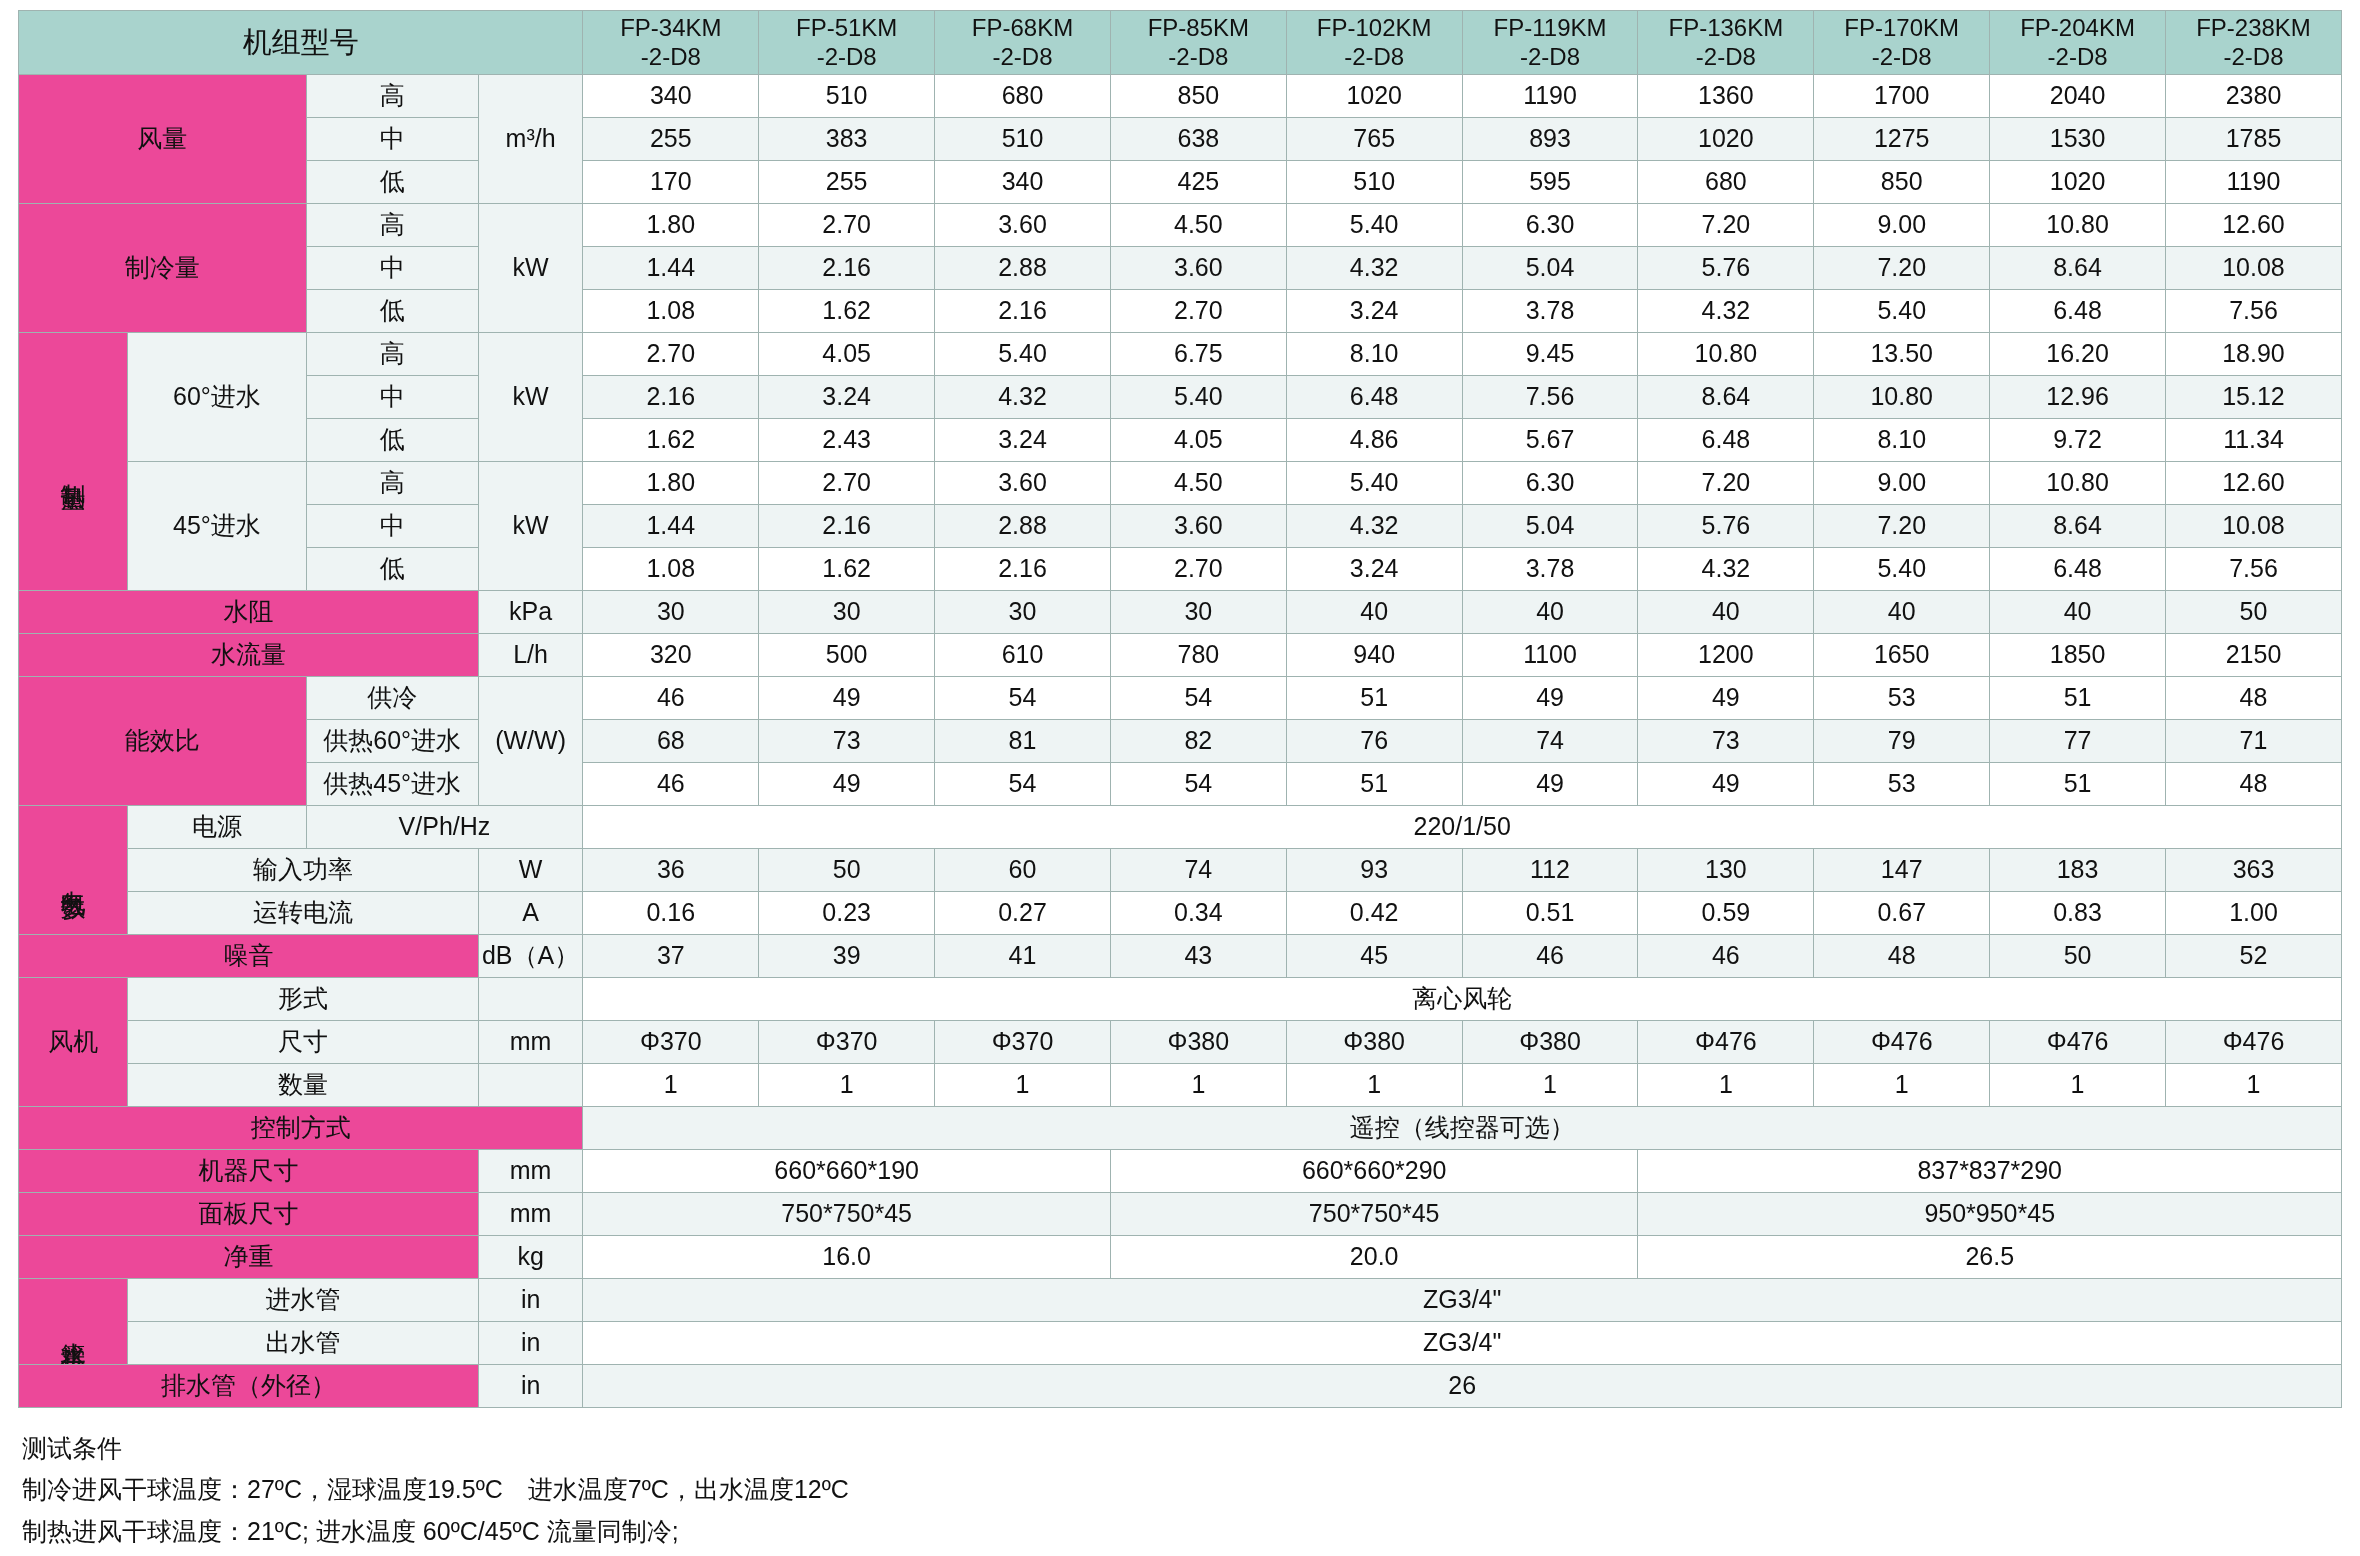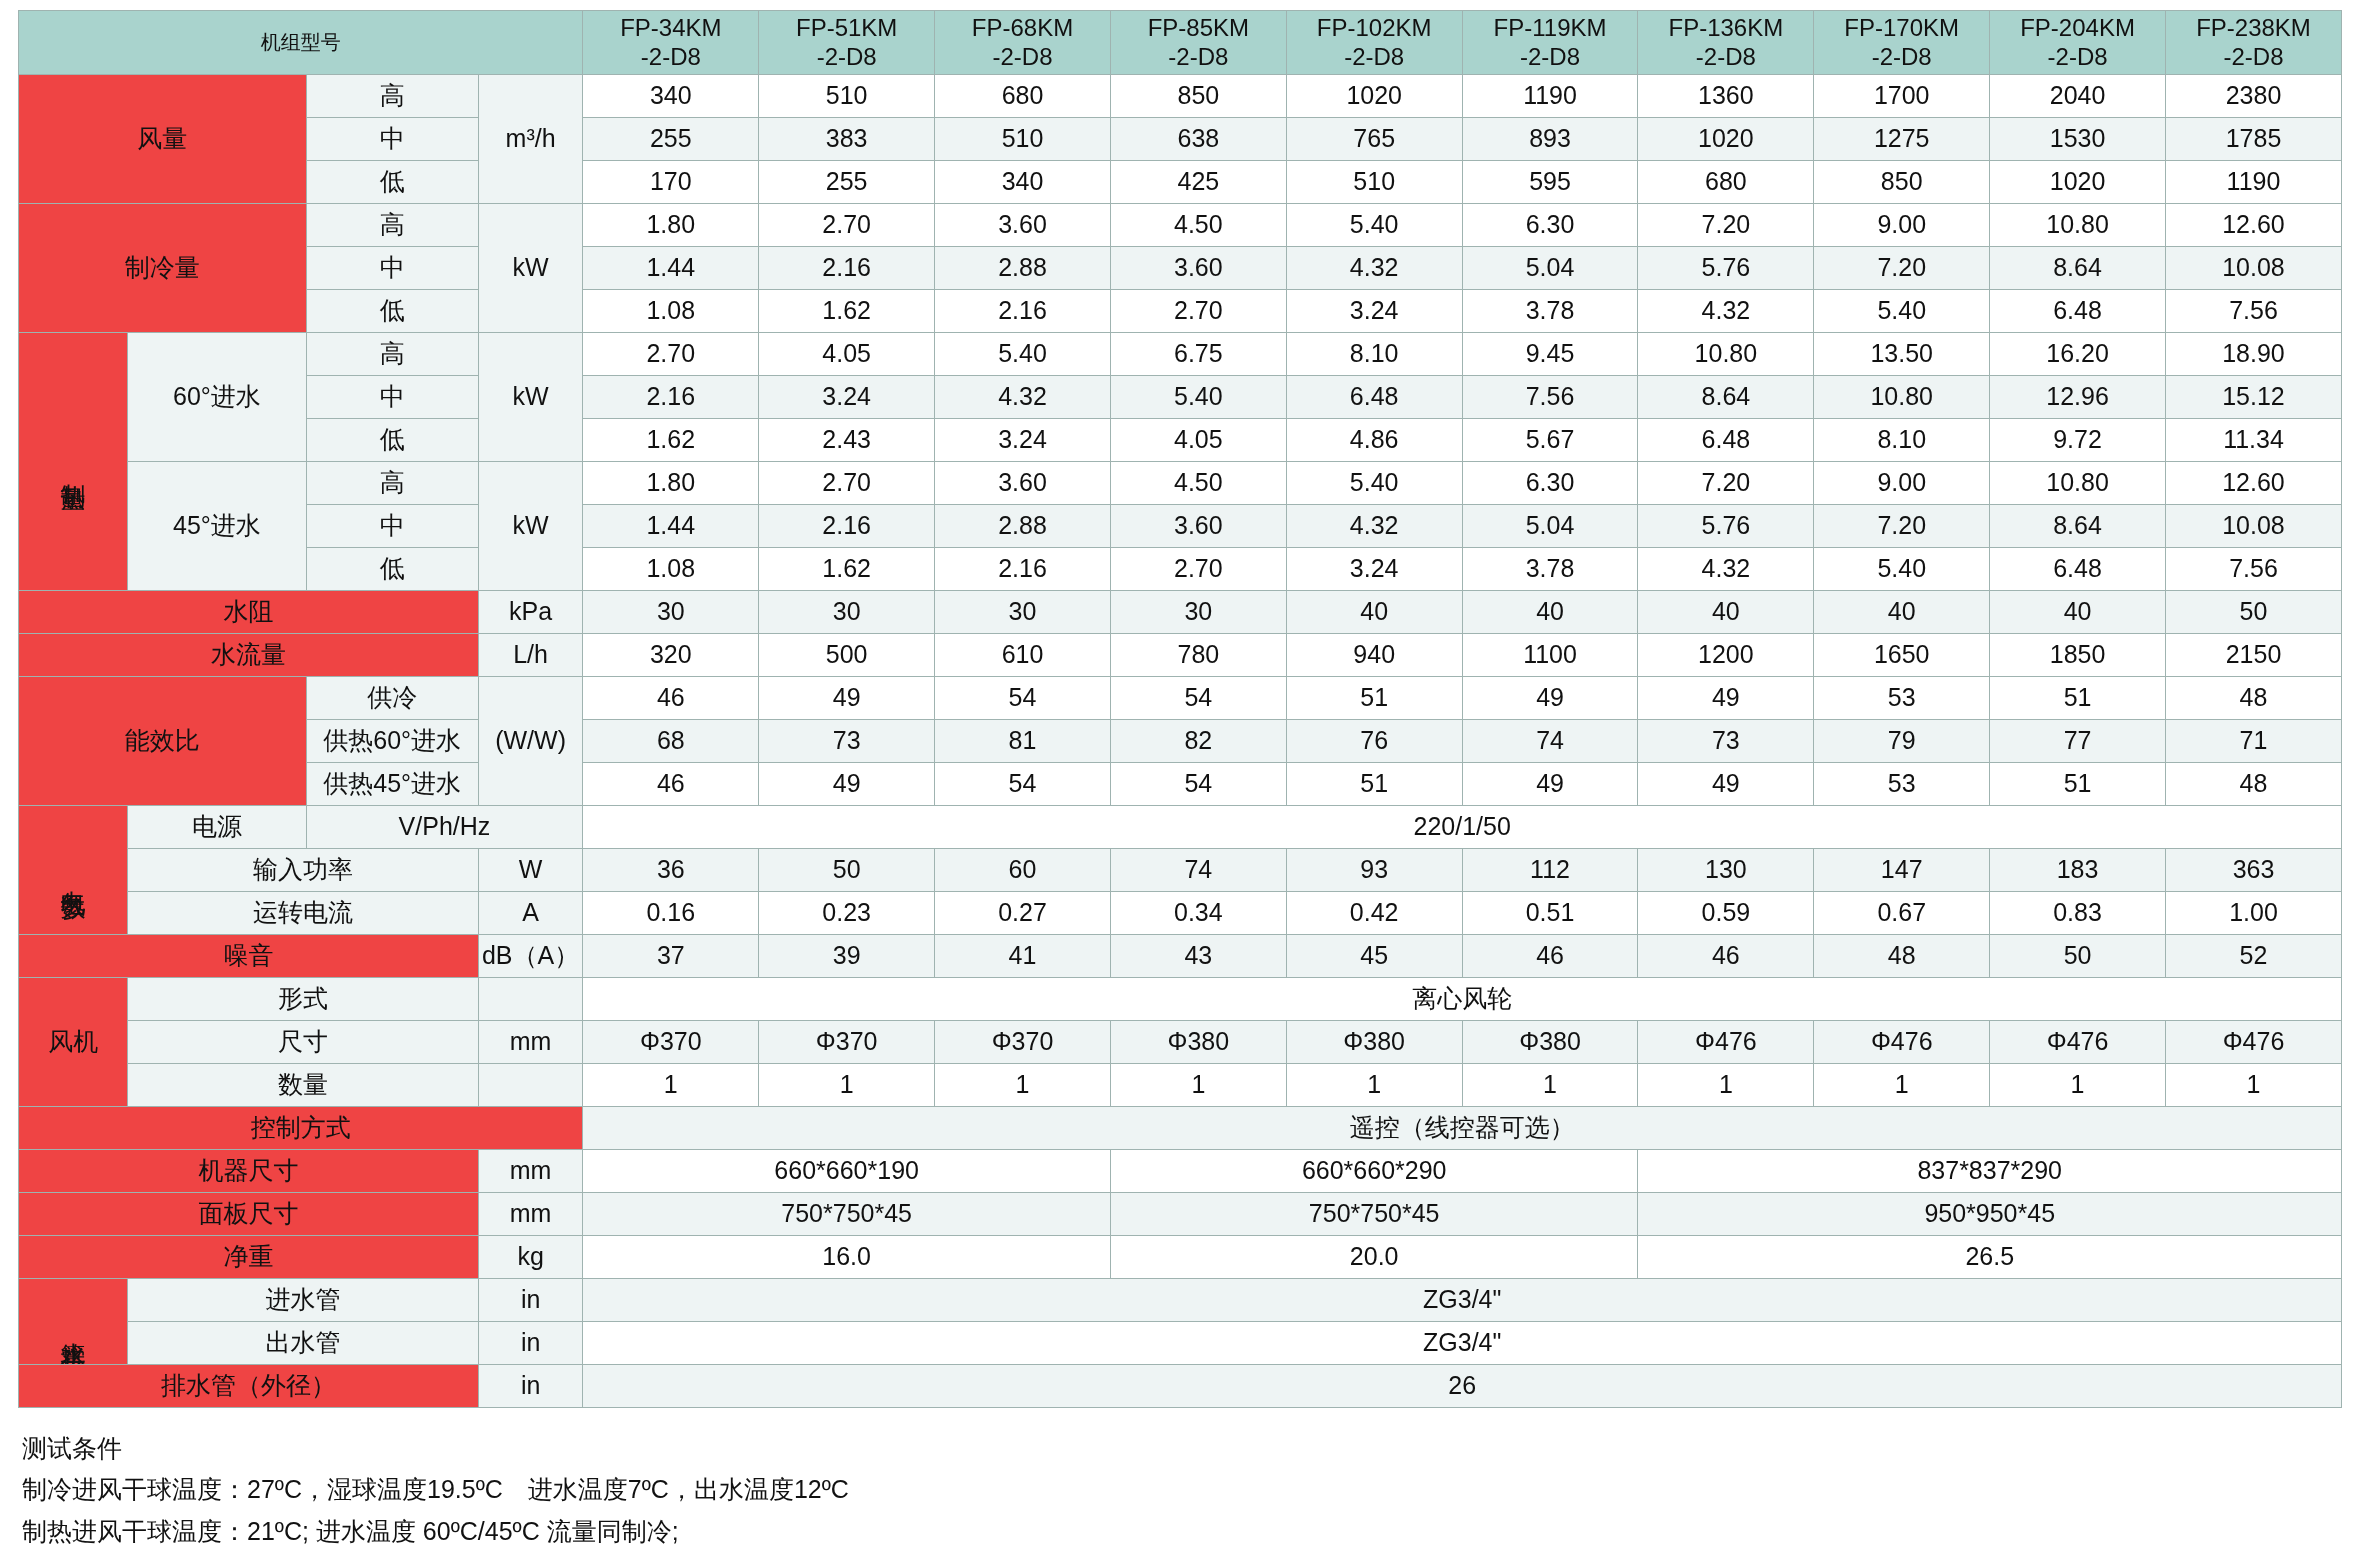--- a/index.html
+++ b/index.html
@@ -37,7 +37,7 @@
     line-height:1.22;
     font-weight:400;
   }
-  .hdr td.modelname{ font-size:20px;margin-top:43px; }
+  .hdr td.modelname{ font-size:29px;margin-top:43px; }
   .grp{ background:#ef4444; }
   .lbl{ background:#eef4f4; }
   .val{ background:#ffffff; }

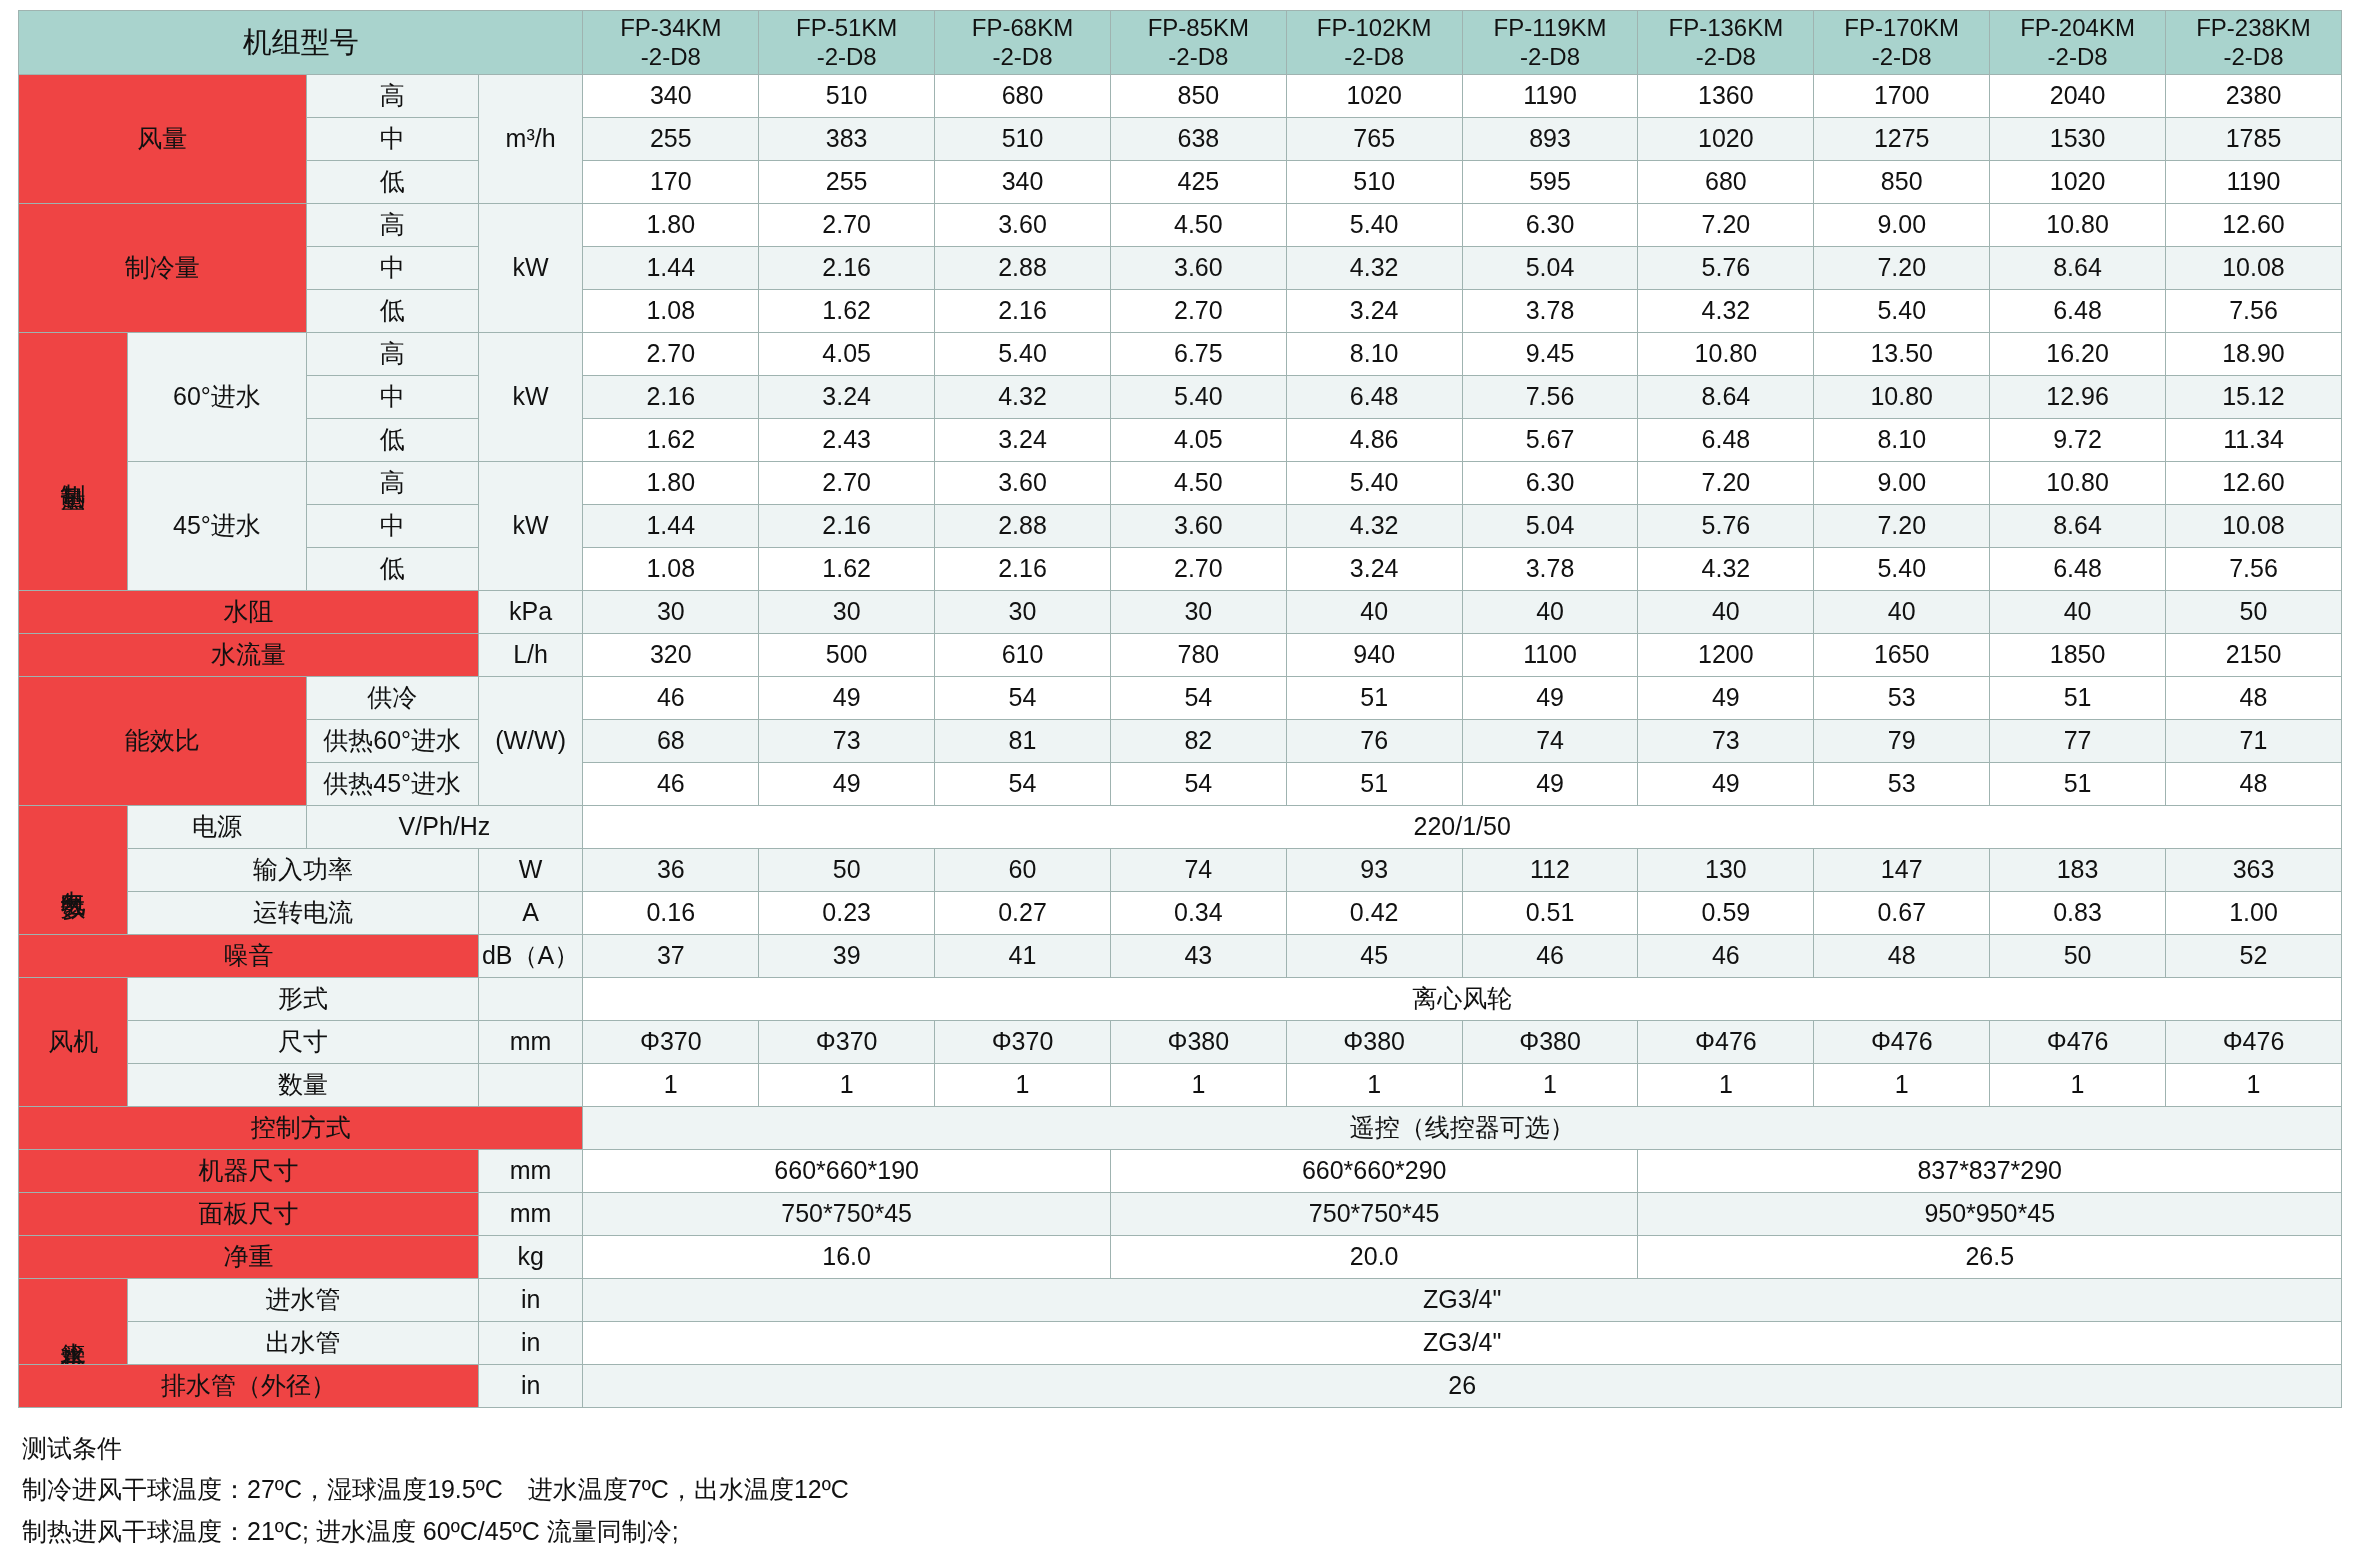--- a/index.html
+++ b/index.html
@@ -38,7 +38,7 @@
     font-weight:400;
   }
   .hdr td.modelname{ font-size:29px;margin-top:43px; }
-  .grp{ background:#ef4444; }
+  .grp{ background:#ec4899; }
   .lbl{ background:#eef4f4; }
   .val{ background:#ffffff; }
   .alt{ background:#eef4f4; }

